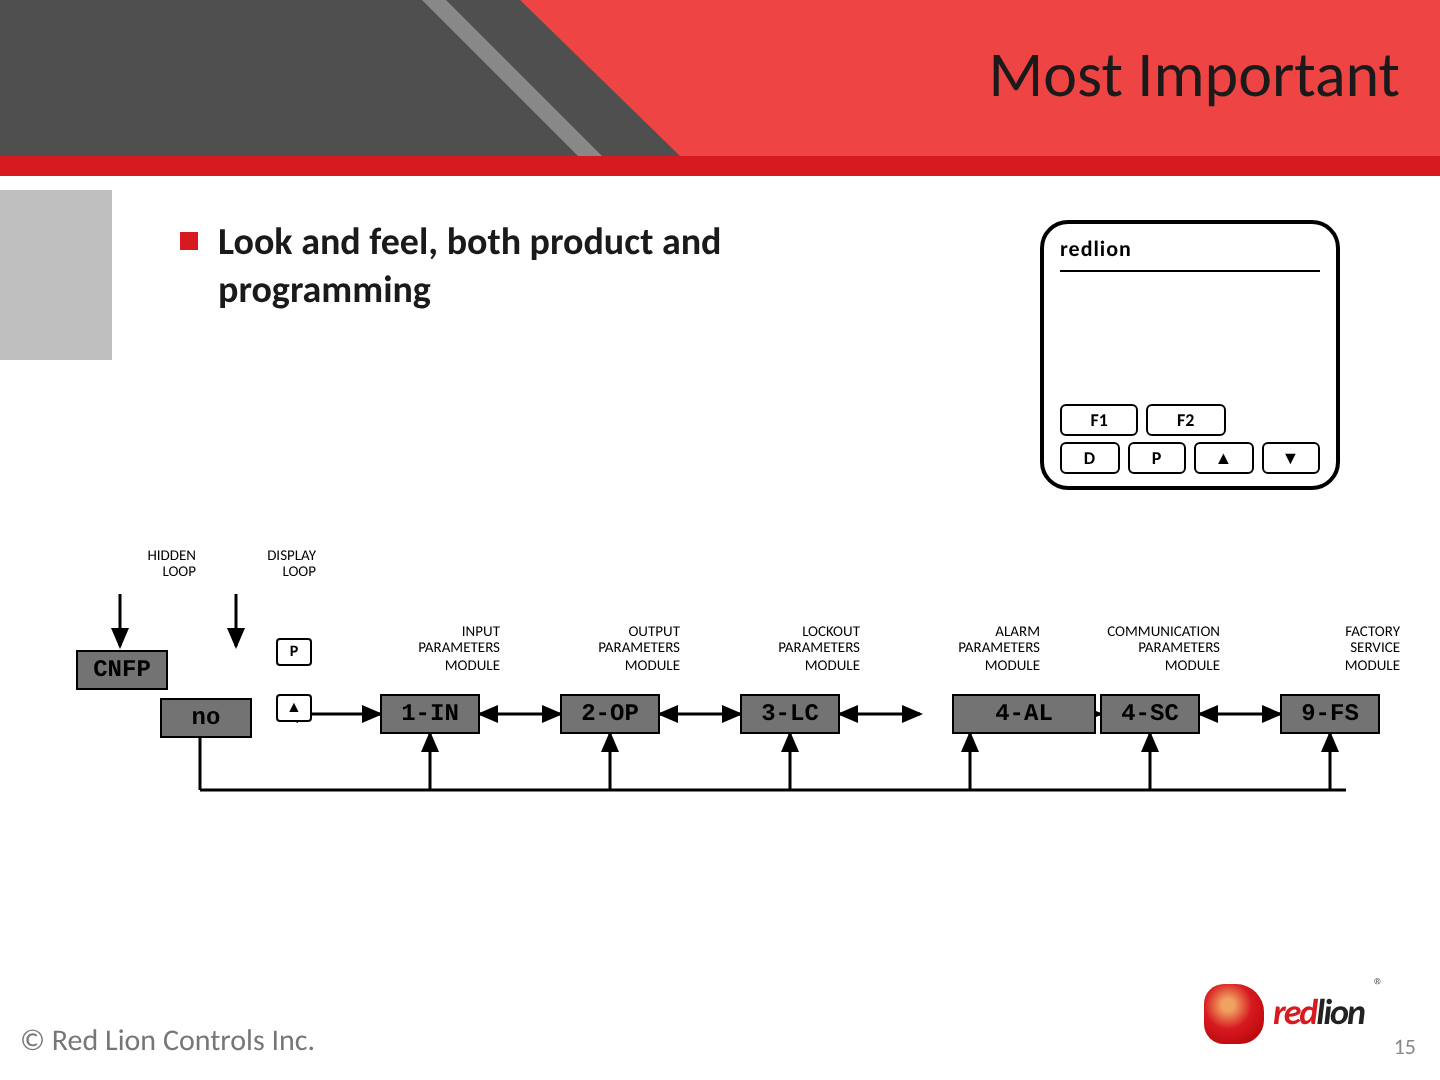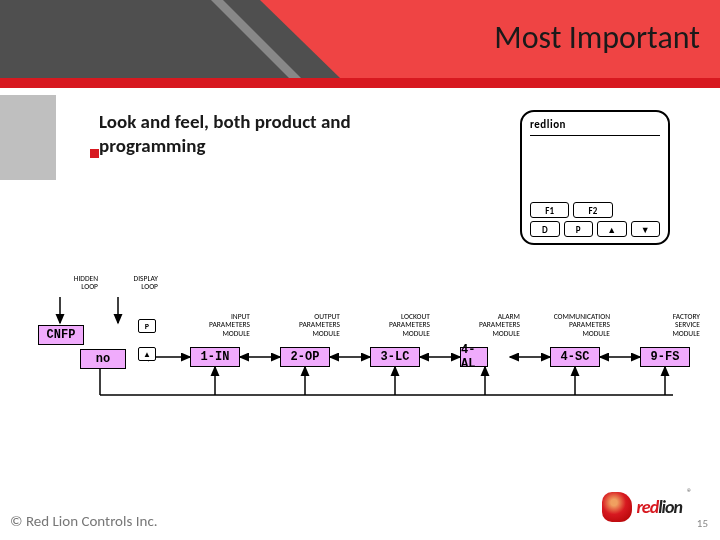--- a/index.html
+++ b/index.html
@@ -31,7 +31,7 @@
   }
   
   .content { position: absolute; top: 110px; left: 90px; right: 30px; }
-  .bullet-row { display: flex; align-items: flex-end; }
+  .bullet-row { display: flex; align-items: flex-start; gap: 10px; }
   .sq { width: 9px; height: 9px; background: #d71920; margin-top: 6px; flex: none; }
   .bullet-text { font-size: 19px; font-weight: 700; color: #1a1a1a; line-height: 1.25; max-width: 290px; }
   

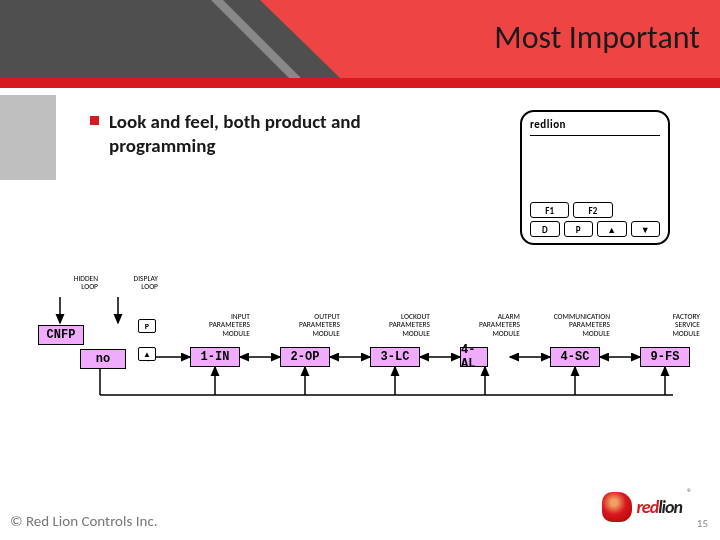--- a/index.html
+++ b/index.html
@@ -56,7 +56,7 @@
   .flow svg { position: absolute; top: 0; left: 0; }
   .flabel { position: absolute; text-align: right; line-height: 1.1; width: 70px; font-size: 7.5px; }
   .fbox {
-    position: absolute; border: 1.5px solid #000; background: #f0abfc;
+    position: absolute; border: 1.5px solid #000; background: #737373;
     font-family: "Courier New", monospace; font-weight: 700;
     font-size: 12px; display: flex; align-items: center; justify-content: center;
     height: 20px;

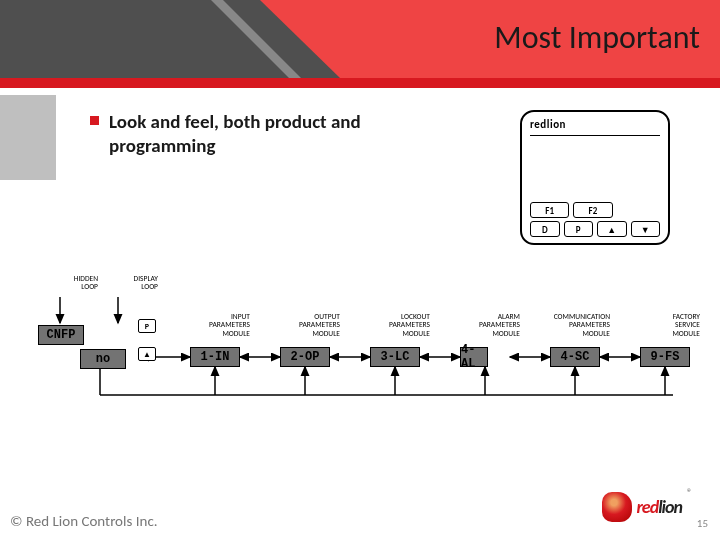--- a/index.html
+++ b/index.html
@@ -174,7 +174,7 @@
   <div class="fbox" style="left:330px;top:72px;width:50px">3-LC</div>
 
   <div class="flabel" style="left:410px;top:38px">ALARM<br>PARAMETERS<br>MODULE</div>
-  <div class="fbox" style="left:420px;top:72px;width:28px">4-AL</div>
+  <div class="fbox" style="left:436px;top:72px;width:72px">4-AL</div>
 
   <div class="flabel" style="left:500px;top:38px">COMMUNICATION<br>PARAMETERS<br>MODULE</div>
   <div class="fbox" style="left:510px;top:72px;width:50px">4-SC</div>

